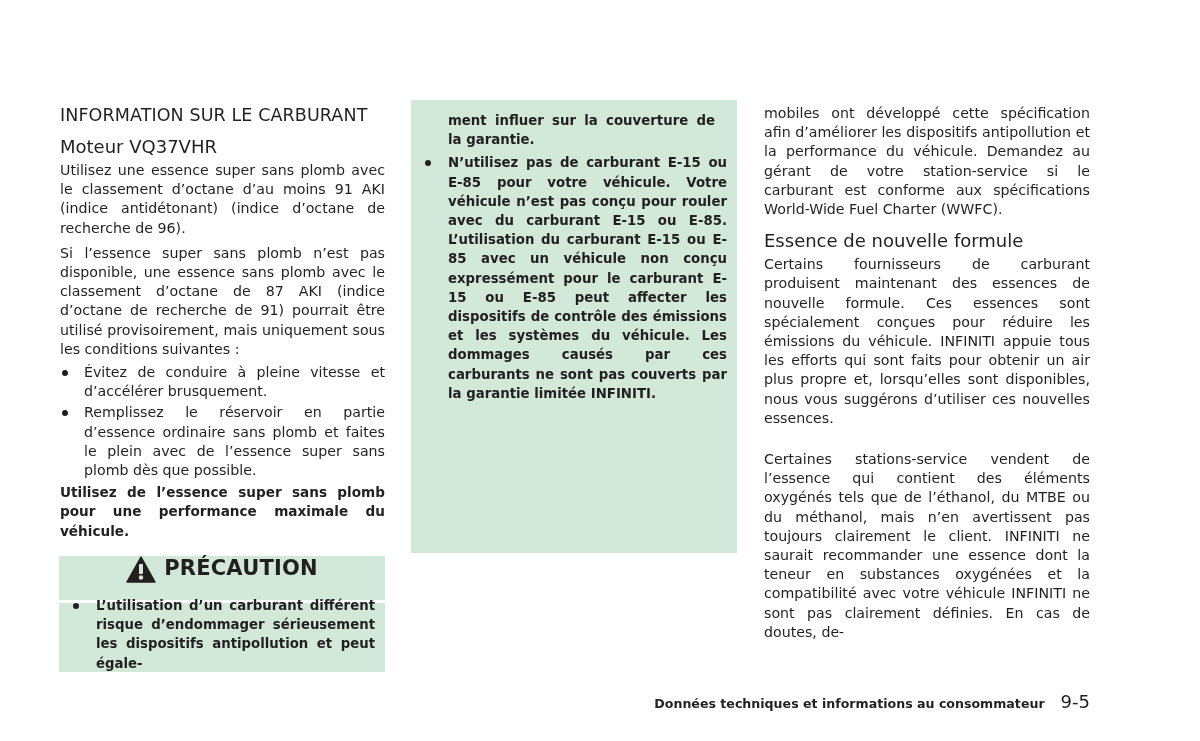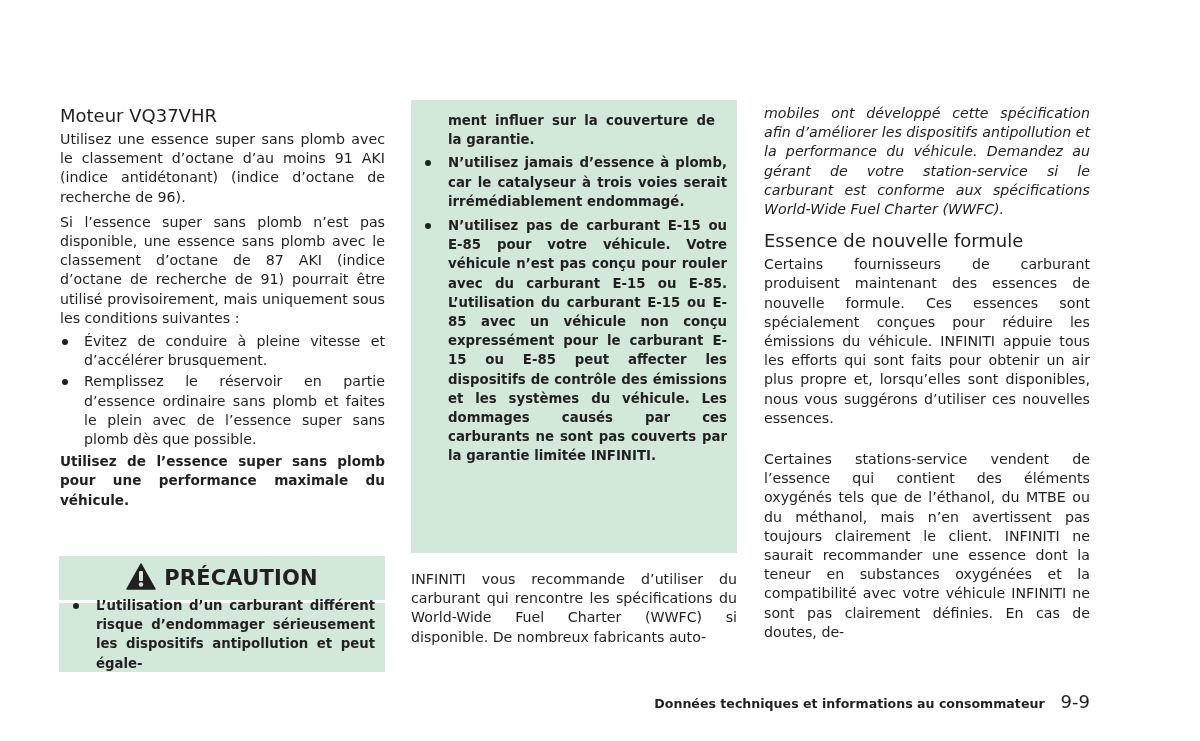--- a/index.html
+++ b/index.html
@@ -67,6 +67,7 @@
 <body>
 
 <div class="col col-left">
+  <h1 class="section-title">INFORMATION SUR LE CARBURANT</h1>
   <h2 class="subsection-title">Moteur VQ37VHR</h2>
   <p class="body">Utilisez une essence super sans plomb avec le classement d’octane d’au moins 91 AKI (indice antidétonant) (indice d’octane de recherche de 96).</p>
   <p class="body" style="margin-bottom:4px;">Si l’essence super sans plomb n’est pas disponible, une essence sans plomb avec le classement d’octane de 87 AKI (indice d’octane de recherche de 91) pourrait être utilisé provisoirement, mais uniquement sous les conditions suivantes :</p>

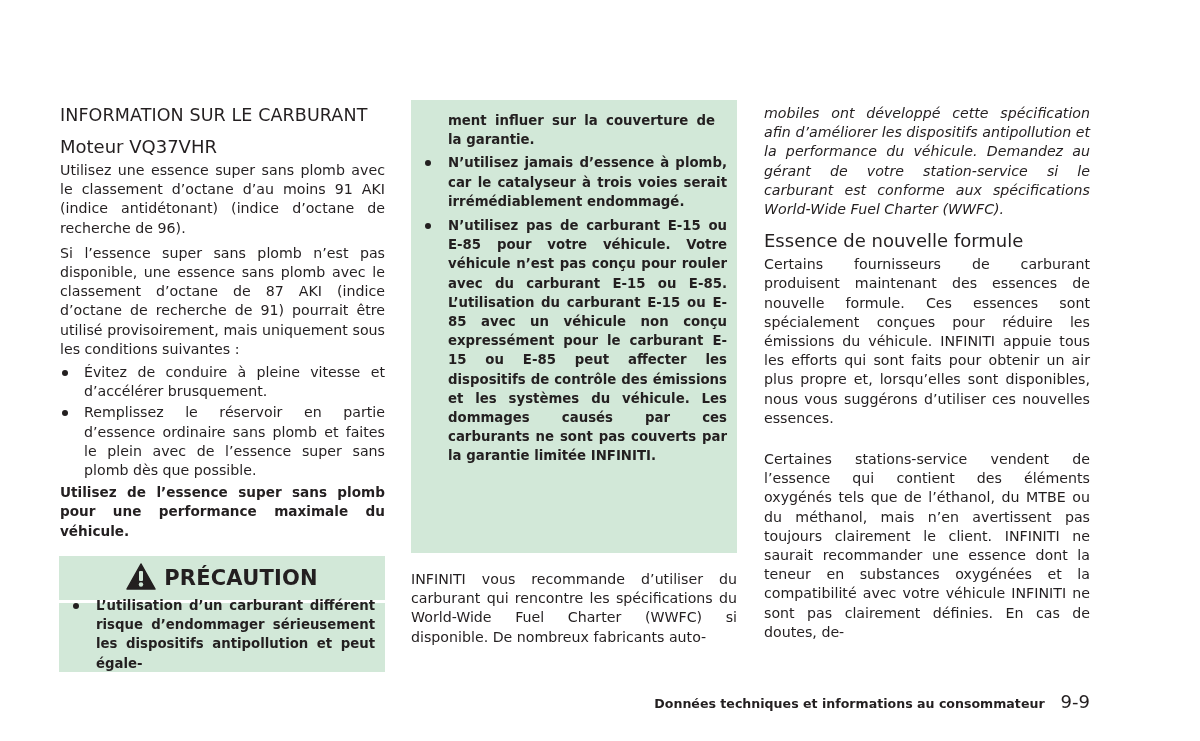--- a/index.html
+++ b/index.html
@@ -109,7 +109,7 @@
 </div>
 
 <div class="col col-right">
-  <p class="body" style="margin-bottom:10px;font-style:italic;">mobiles ont développé cette spécification afin d’améliorer les dispositifs antipollution et la performance du véhicule. Demandez au gérant de votre station-service si le carburant est conforme aux spécifications World-Wide Fuel Charter (WWFC).</p>
+  <p class="body" style="margin-bottom:10px;">mobiles ont développé cette spécification afin d’améliorer les dispositifs antipollution et la performance du véhicule. Demandez au gérant de votre station-service si le carburant est conforme aux spécifications World-Wide Fuel Charter (WWFC).</p>
   <h2 class="subsection-title">Essence de nouvelle formule</h2>
   <p class="body" style="margin-bottom:22px;">Certains fournisseurs de carburant produisent maintenant des essences de nouvelle formule. Ces essences sont spécialement conçues pour réduire les émissions du véhicule. INFINITI appuie tous les efforts qui sont faits pour obtenir un air plus propre et, lorsqu’elles sont disponibles, nous vous suggérons d’utiliser ces nouvelles essences.</p>
   <p class="body">Certaines stations-service vendent de l’essence qui contient des éléments oxygénés tels que de l’éthanol, du MTBE ou du méthanol, mais n’en avertissent pas toujours clairement le client. INFINITI ne saurait recommander une essence dont la teneur en substances oxygénées et la compatibilité avec votre véhicule INFINITI ne sont pas clairement définies. En cas de doutes, de-</p>

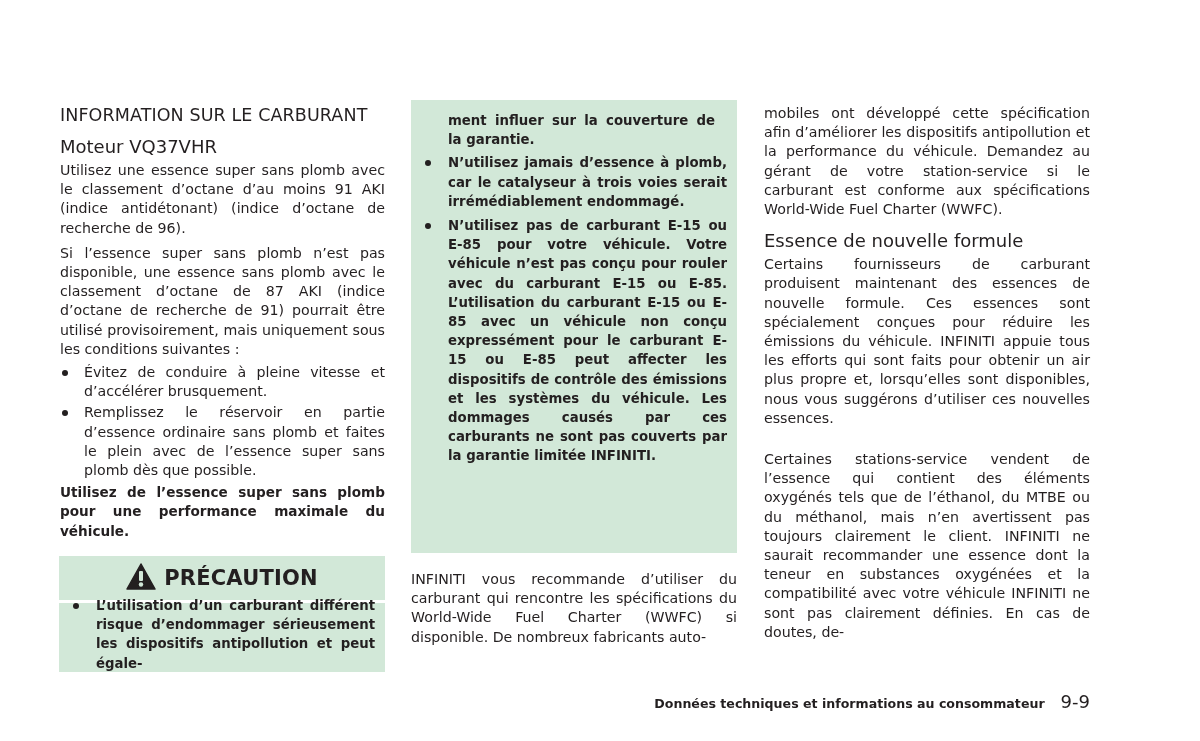--- a/index.html
+++ b/index.html
@@ -99,7 +99,6 @@
 <div class="mid-text green-text">
   <p class="cont">ment influer sur la couverture de la garantie.</p>
   <ul class="bullets">
-    <li style="margin-bottom:5px;">N’utilisez jamais d’essence à plomb, car le catalyseur à trois voies serait irrémédiablement endommagé.</li>
     <li style="margin-bottom:5px;">N’utilisez pas de carburant E-15 ou E-85 pour votre véhicule. Votre véhicule n’est pas conçu pour rouler avec du carburant E-15 ou E-85. L’utilisation du carburant E-15 ou E-85 avec un véhicule non conçu expressément pour le carburant E-15 ou E-85 peut affecter les dispositifs de contrôle des émissions et les systèmes du véhicule. Les dommages causés par ces carburants ne sont pas couverts par la garantie limitée INFINITI.</li>
   </ul>
 </div>

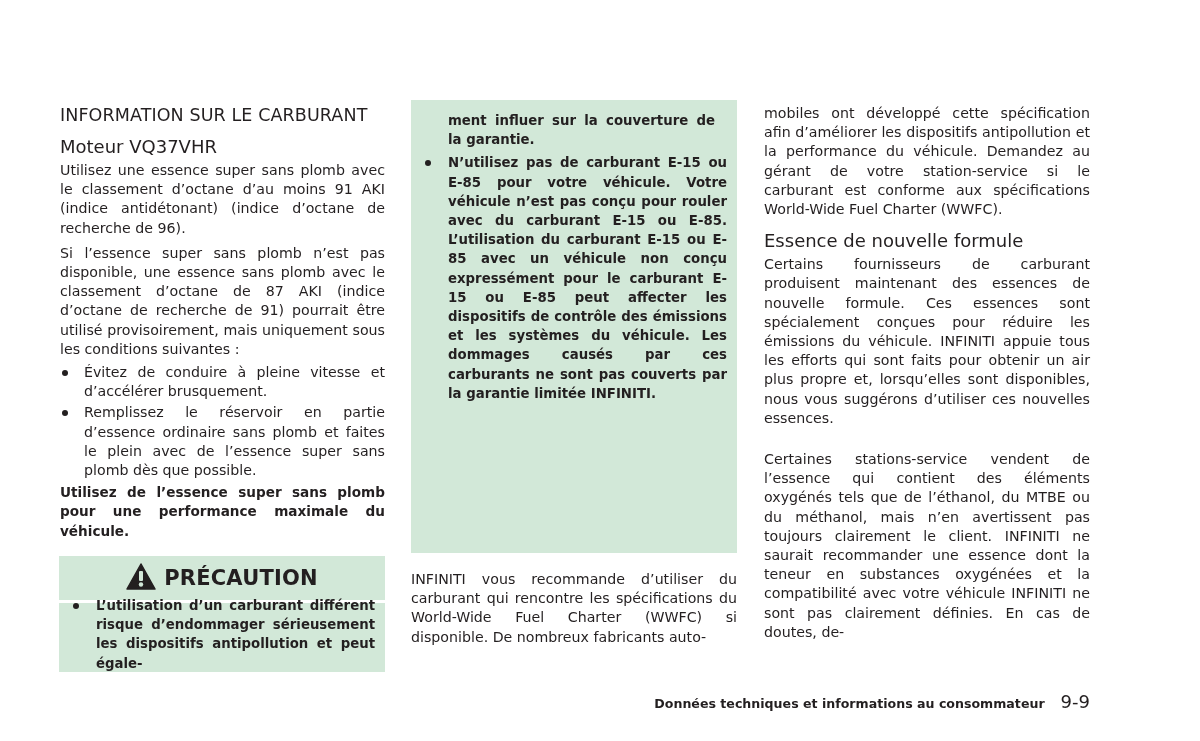--- a/index.html
+++ b/index.html
@@ -33,7 +33,7 @@
 
   .caution-header {
     position: absolute; left: 59px; top: 556px; width: 326px; height: 44px;
-    background: #d2e8d8; display: flex; align-items: center; justify-content: center;
+    background: #d2e8d8; display: flex; align-items: flex-start; justify-content: center;
   }
   .caution-title {
     font-weight: bold; font-size: 21px; letter-spacing: 0.2px; margin-left: 8px; color: #231f20;

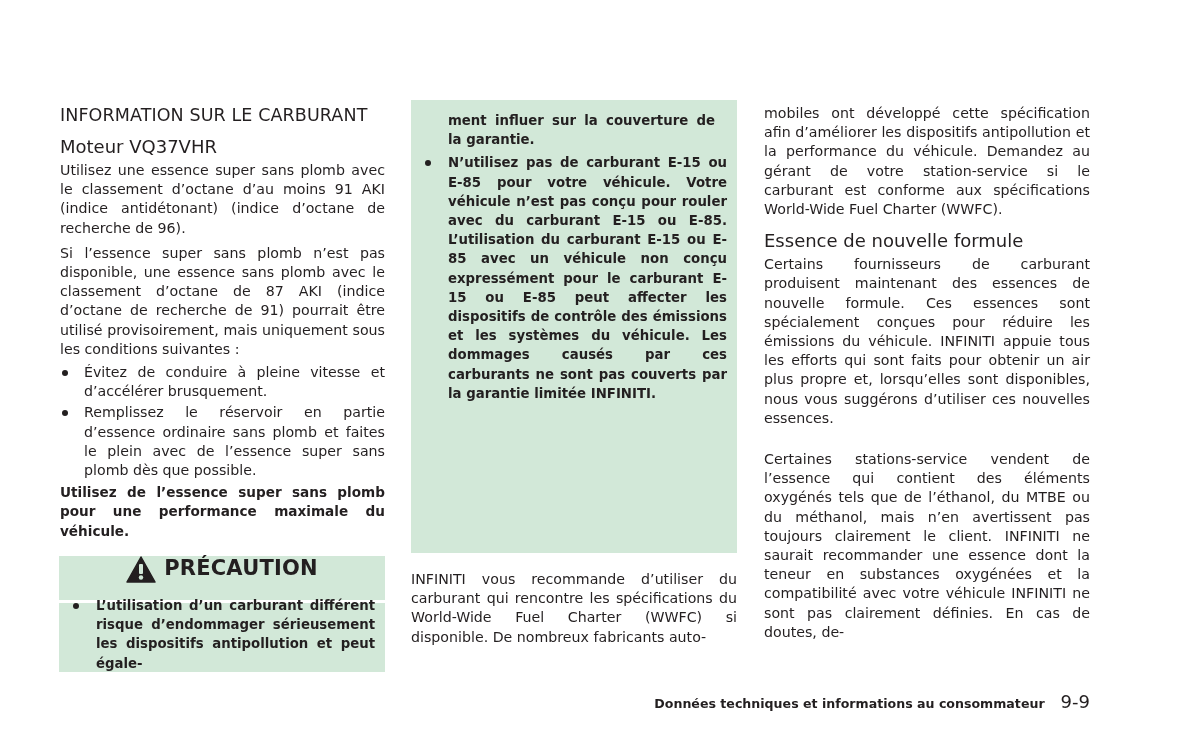--- a/index.html
+++ b/index.html
@@ -104,7 +104,6 @@
 </div>
 
 <div class="below-box">
-  <p class="body">INFINITI vous recommande d’utiliser du carburant qui rencontre les spécifications du World-Wide Fuel Charter (WWFC) si disponible. De nombreux fabricants auto-</p>
 </div>
 
 <div class="col col-right">

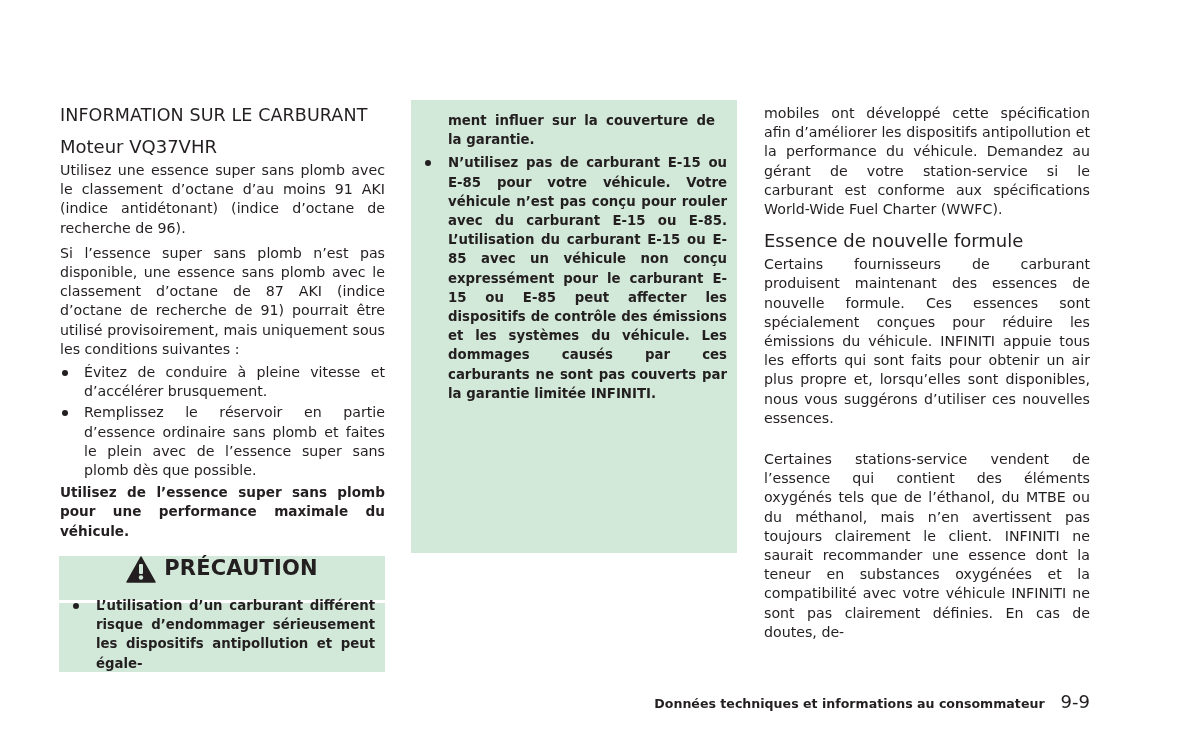--- a/index.html
+++ b/index.html
@@ -115,7 +115,7 @@
 
 <div class="footer">
   <span class="footer-label">Données techniques et informations au consommateur</span>
-  <span class="footer-page">9-9</span>
+  <span class="footer-page">9-5</span>
 </div>
 
 </body></html>

